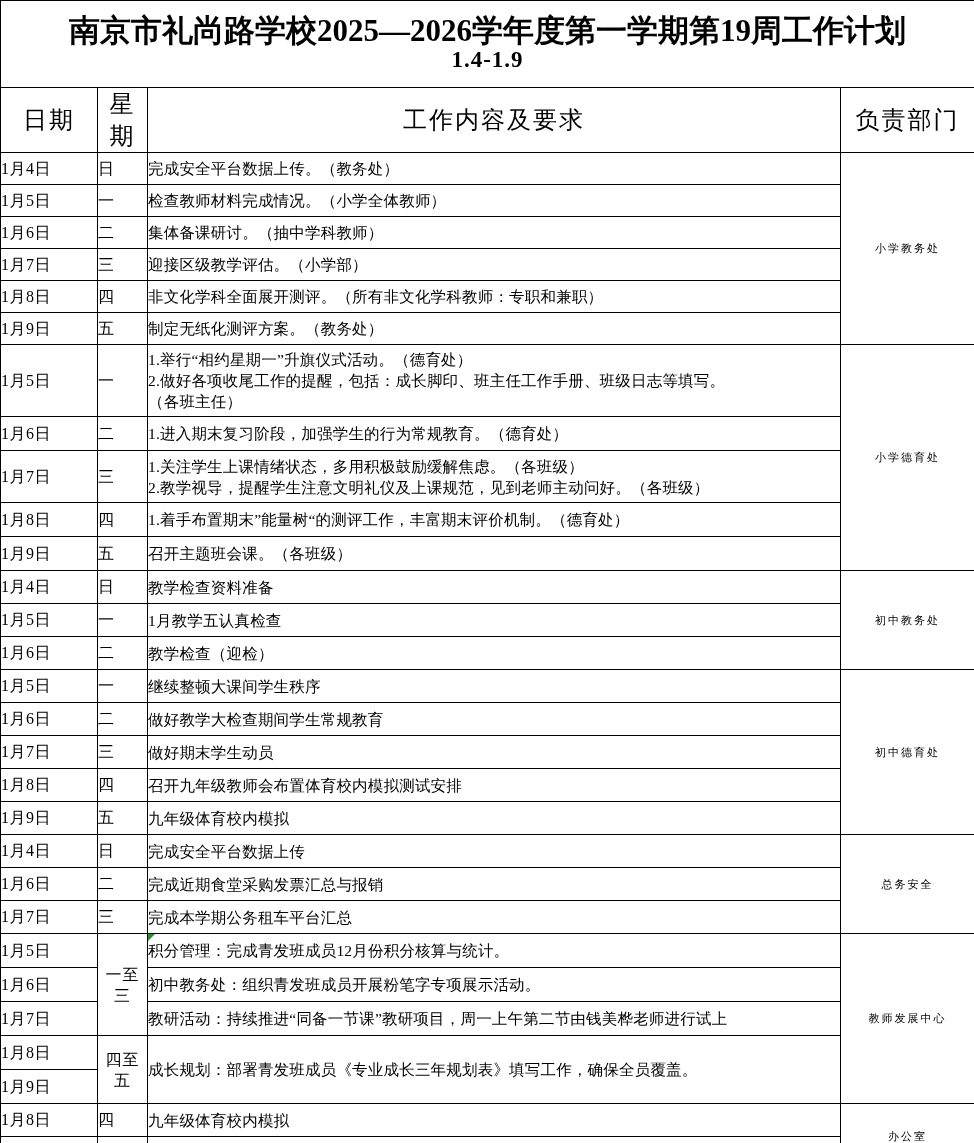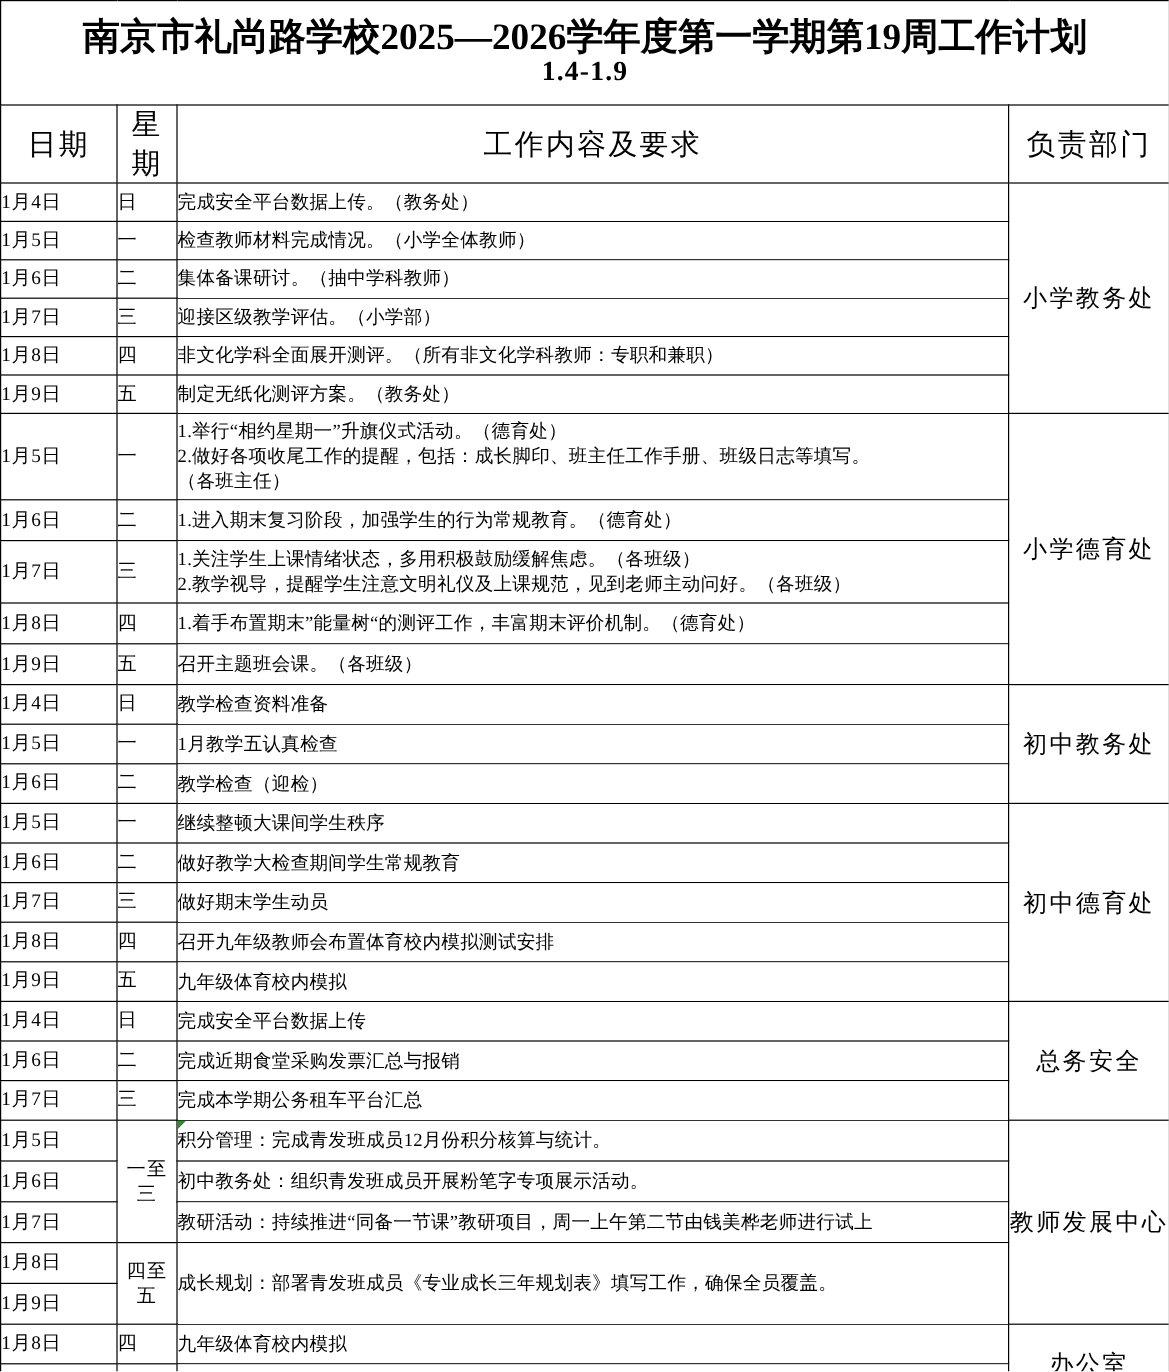--- a/index.html
+++ b/index.html
@@ -95,7 +95,7 @@
   }
   .c-dept {
     text-align: center;
-    font-size: 20px;
+    font-size: 11px;
     letter-spacing: 2px;
     white-space: nowrap;
   }

